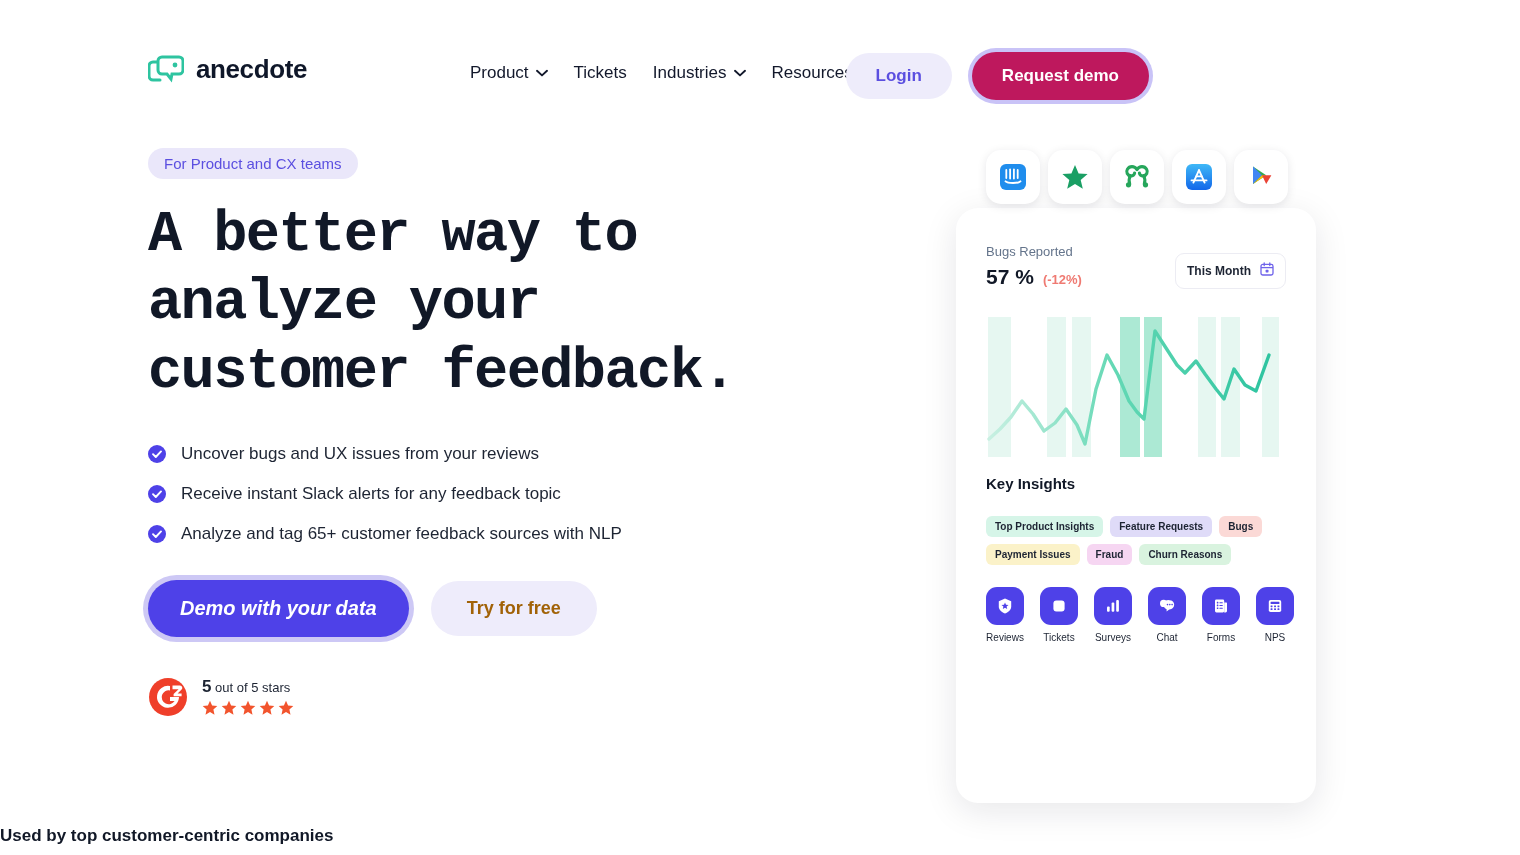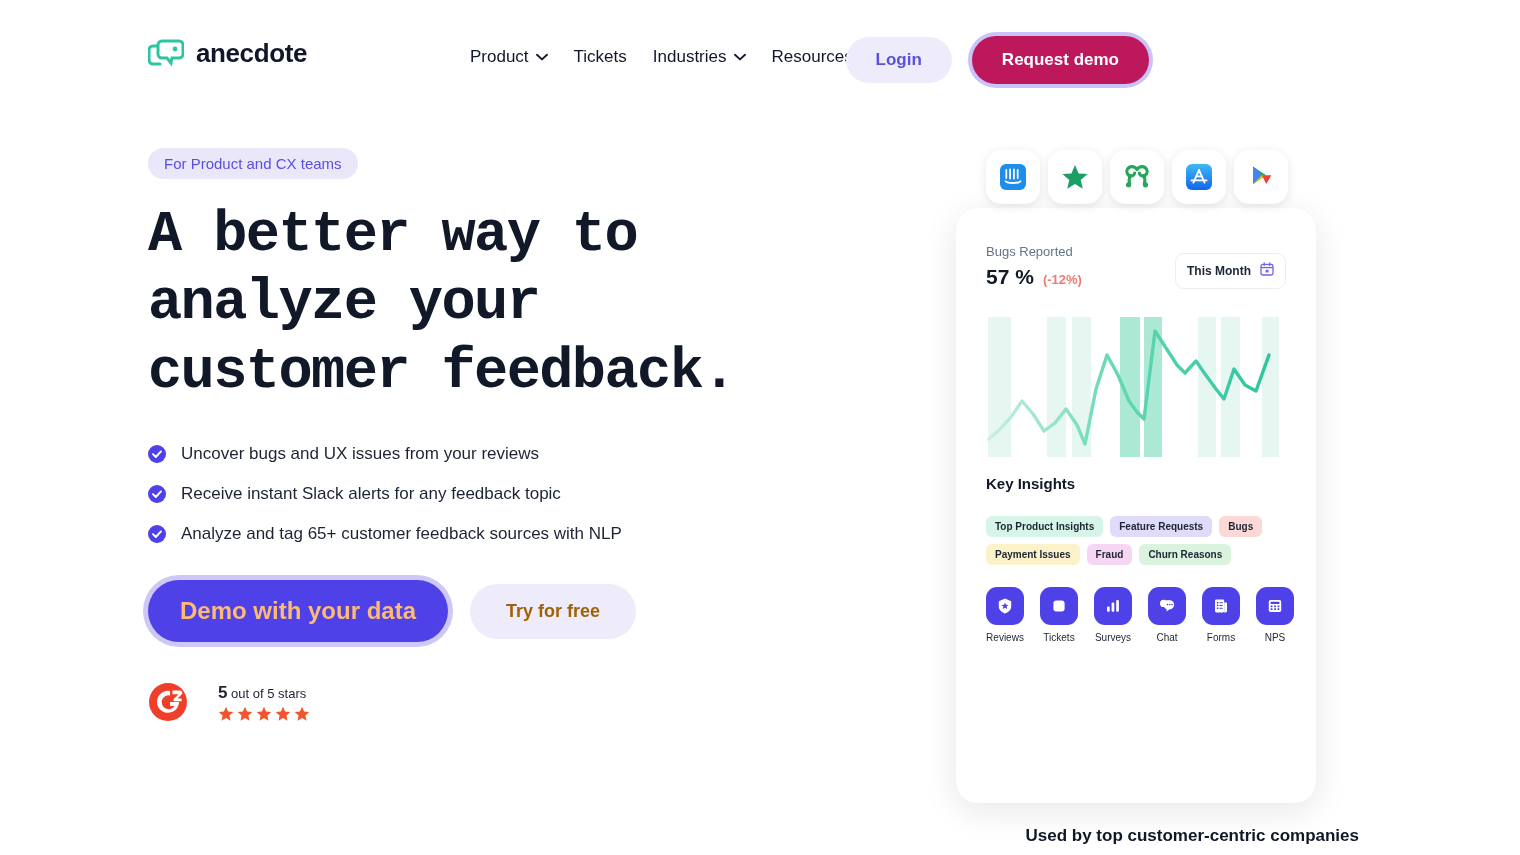--- a/index.html
+++ b/index.html
@@ -13,7 +13,7 @@
 
   
   .header {
-    position: absolute; top: 0; left: 0; width: 1299px; height: 116px;
+    position: absolute; top: 16px; left: 0; width: 1299px; height: 116px;
     display: flex; align-items: center;
   }
   .brand {

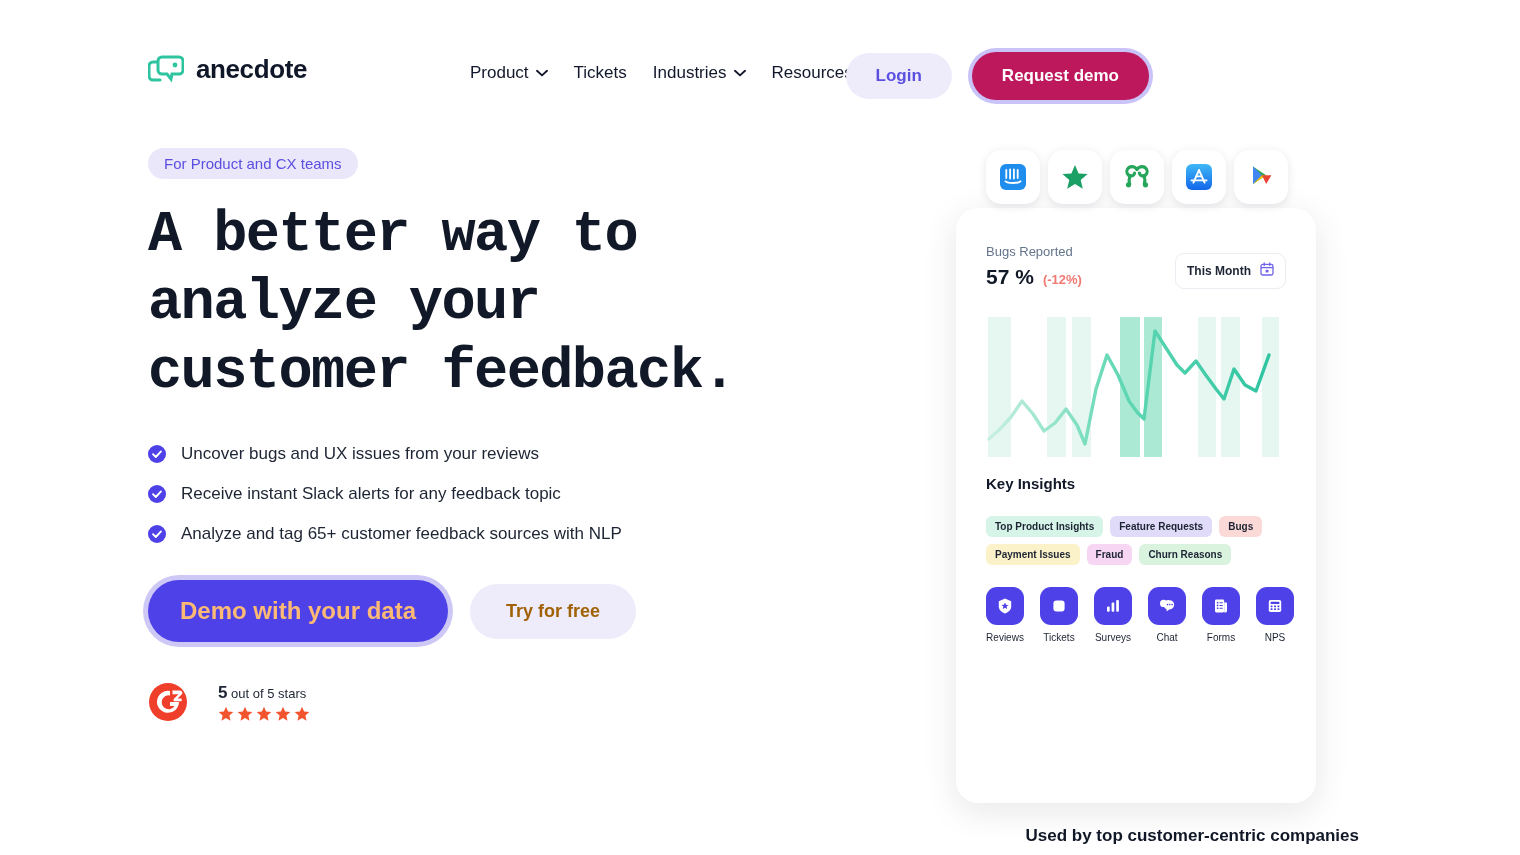--- a/index.html
+++ b/index.html
@@ -80,10 +80,11 @@
 
   .ctas { display: flex; align-items: center; gap: 22px; margin-top: 36px; }
   .btn-primary {
-    background: #4e41e8; color: #fdba74; border: none;
-    font-size: 24px; font-weight: bold; font-family: inherit;
+    background: #4e41e8; color: #ffffff; border: none;
+    font-size: 20px; font-weight: bold; font-family: inherit;
     padding: 17px 32px; border-radius: 999px; cursor: pointer;
     box-shadow: 0 0 0 5px #cdc8f5;
+    font-style: italic;
   }
   .btn-secondary {
     background: #eeecfb; color: #a16207; border: none;

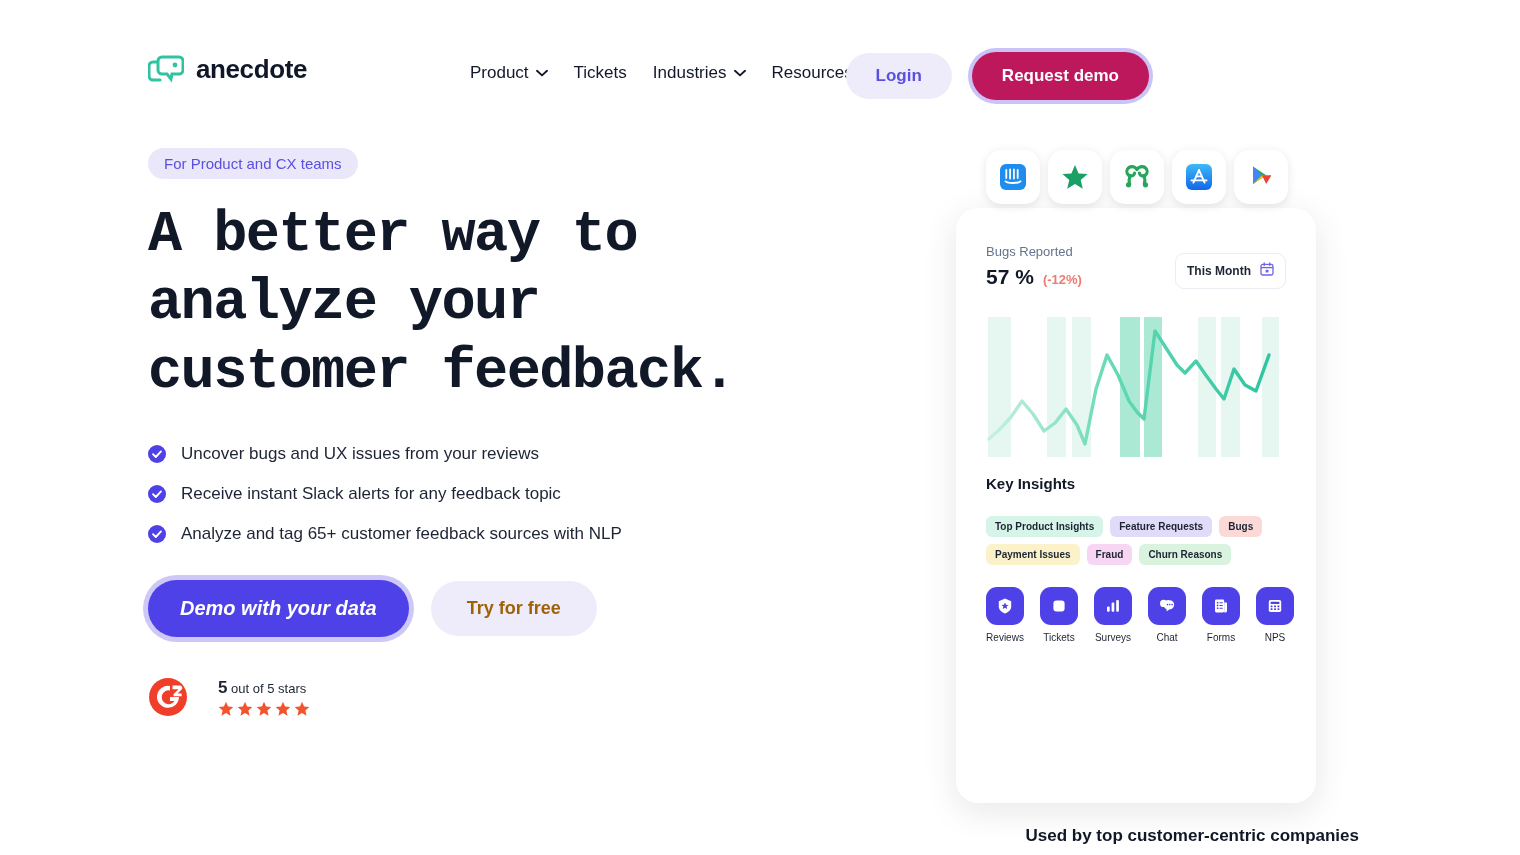--- a/index.html
+++ b/index.html
@@ -92,7 +92,7 @@
     padding: 17px 36px; border-radius: 999px; cursor: pointer;
   }
 
-  .g2 { display: flex; align-items: center; gap: 30px; margin-top: 40px; }
+  .g2 { display: flex; align-items: flex-start; gap: 14px; margin-top: 40px; }
   .g2-logo { width: 40px; height: 40px; display: block; }
   .g2-right { display: flex; flex-direction: column; gap: 3px; }
   .g2-line { font-size: 13px; color: #1d2433; }

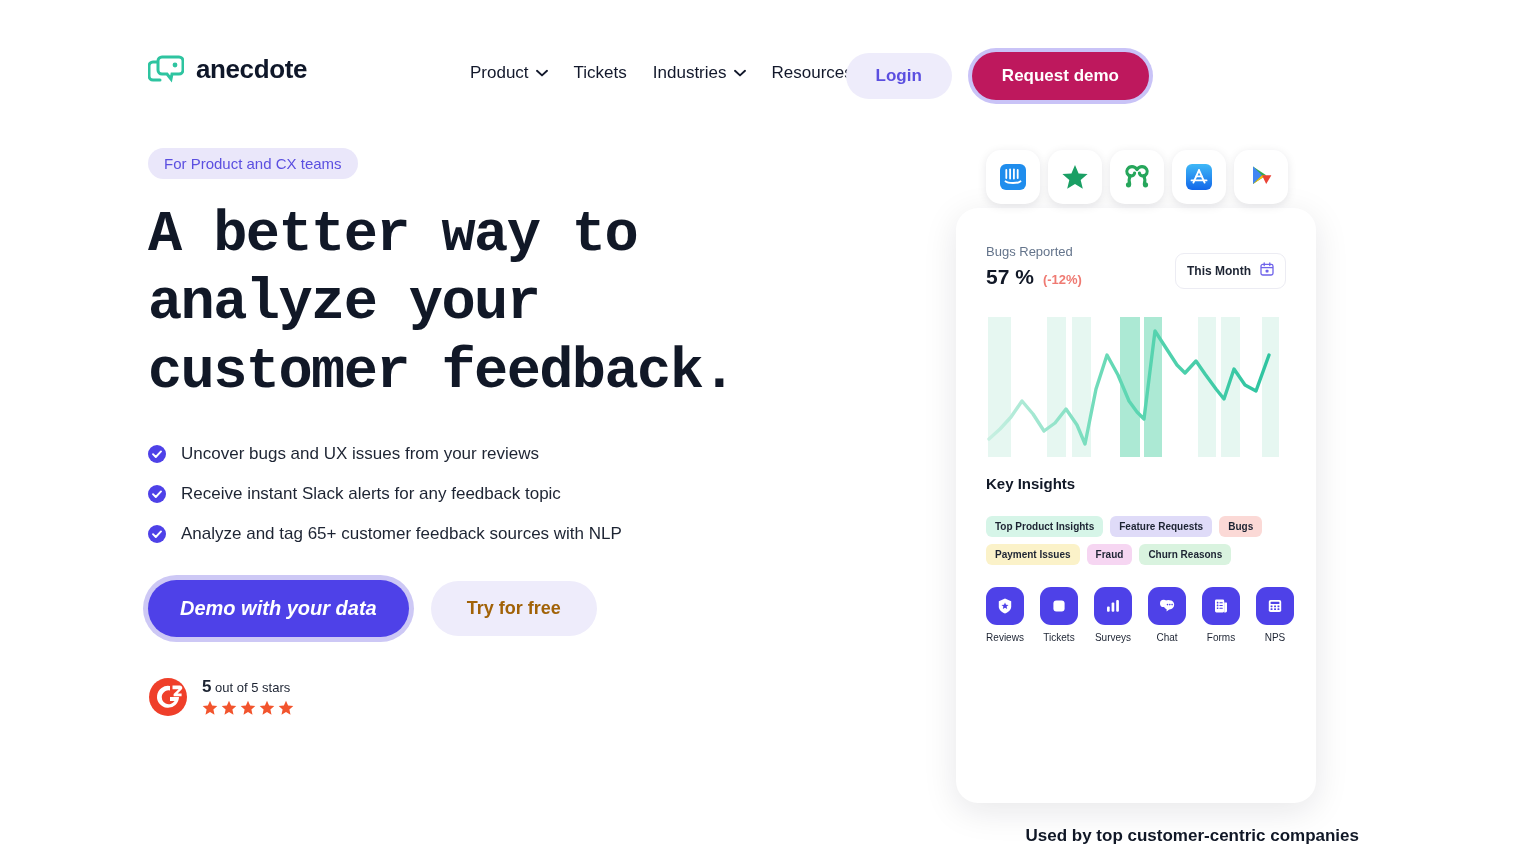--- a/index.html
+++ b/index.html
@@ -153,7 +153,7 @@
   
   .used-by {
     position: absolute; left: 0; top: 826px; width: 1359px;
-    text-align: right; font-size: 17px; font-weight: bold; color: #111827;
+    text-align: left; font-size: 17px; font-weight: bold; color: #111827;
   }
 </style>
 </head>

